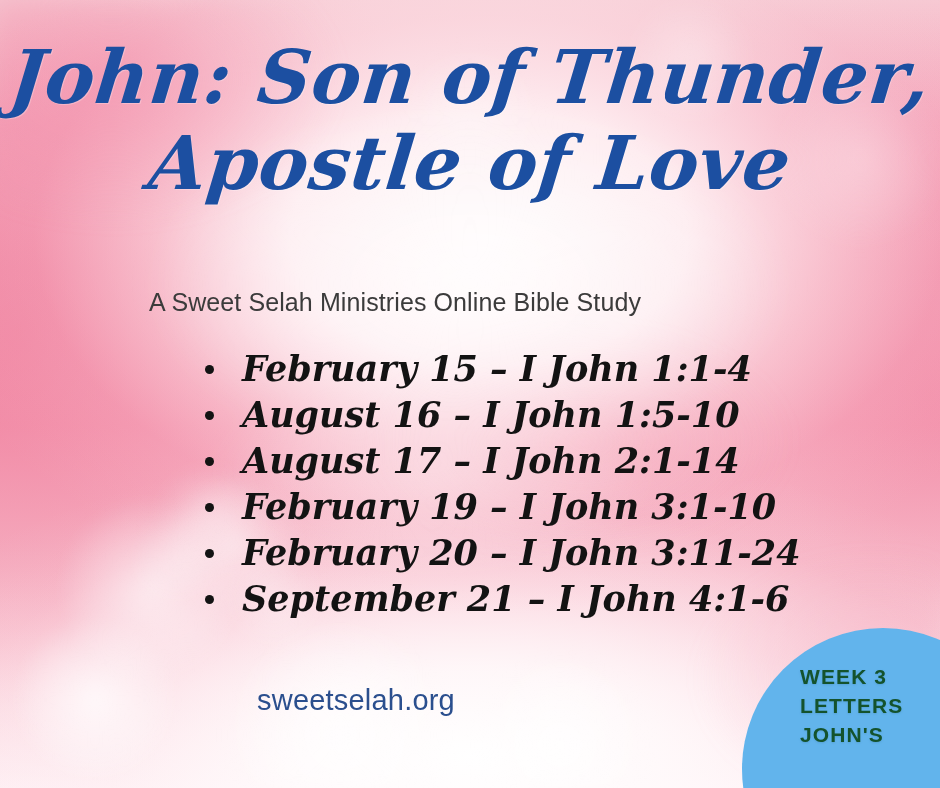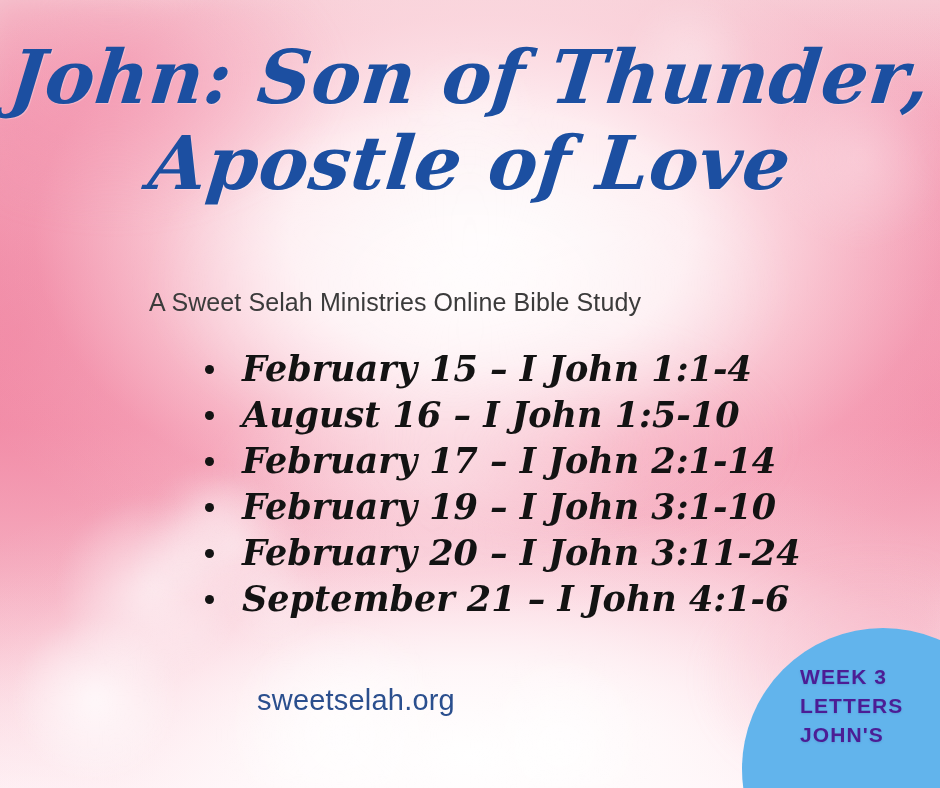--- a/index.html
+++ b/index.html
@@ -240,7 +240,7 @@
       </li>
       <li class="schedule-item">
         <span class="bullet-dot"></span>
-        <span class="schedule-text">February 17 – I John 2:1-14</span>
+        <span class="schedule-text">August 17 – I John 2:1-14</span>
       </li>
       <li class="schedule-item">
         <span class="bullet-dot"></span>

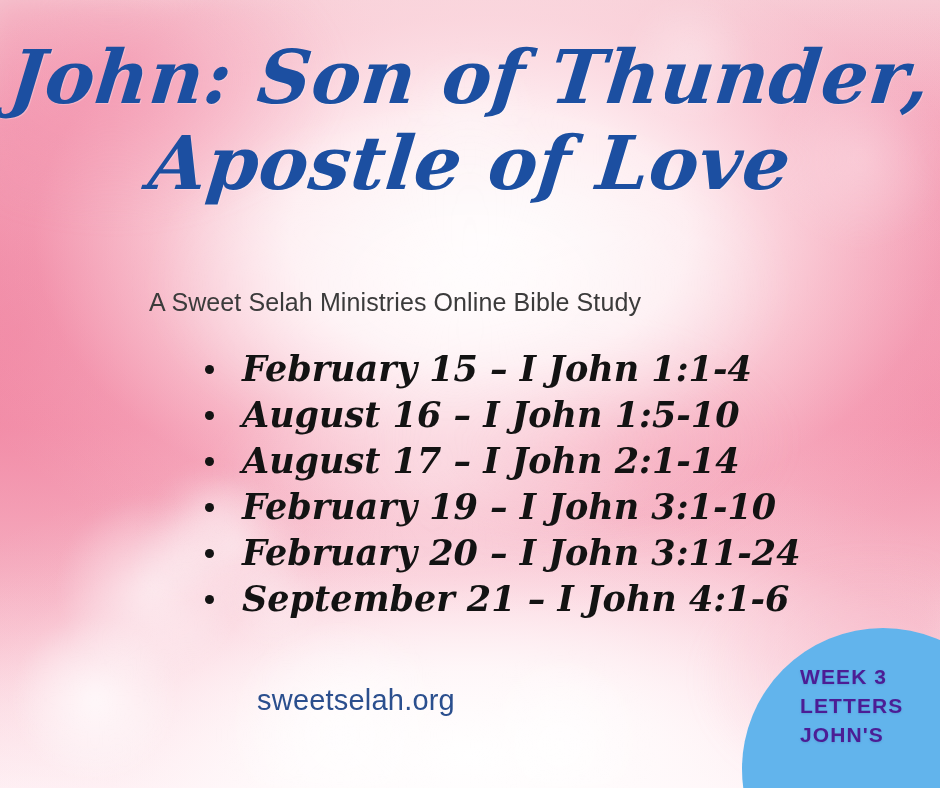--- a/index.html
+++ b/index.html
@@ -203,7 +203,7 @@
     font-size: 21px;
     font-weight: 700;
     line-height: 29px;
-    color: #4c1d95;
+    color: #14532d;
     letter-spacing: 1.1px;
     text-shadow: 0 1px 2px rgba(70,140,190,0.45);
   }

